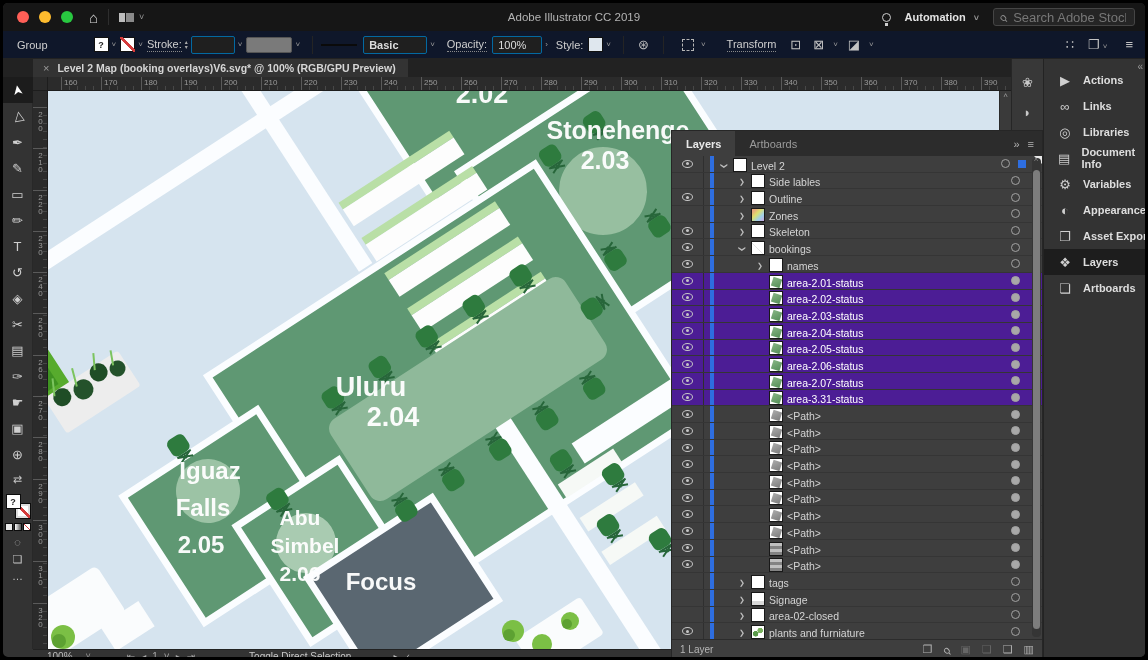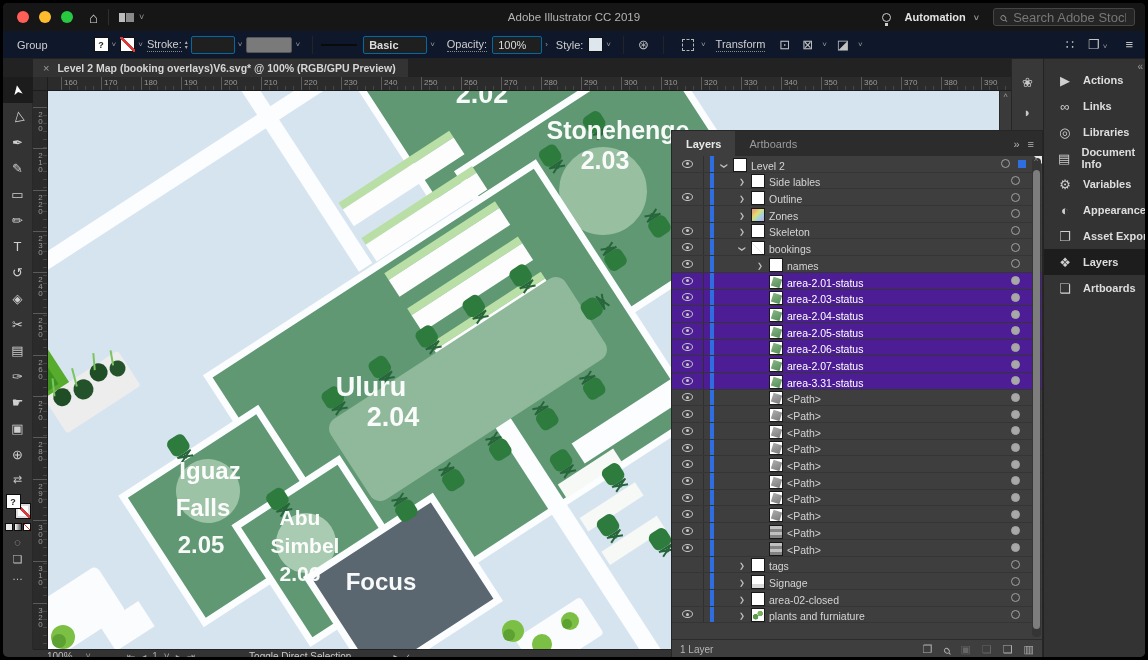--- a/index.html
+++ b/index.html
@@ -195,7 +195,7 @@
     <span class="vline"></span>
     <span class="dashbox"></span>
     <span class="tinychev">˅</span>
-    <span class="dotlbl" style="margin-left:6px">Transform</span>
+    <span class="dotlbl" style="margin-left:17px">Transform</span>
     <span class="cicon" style="margin-left:14px">⊡</span>
     <span class="cicon">⊠</span>
     <span class="tinychev">˅</span>

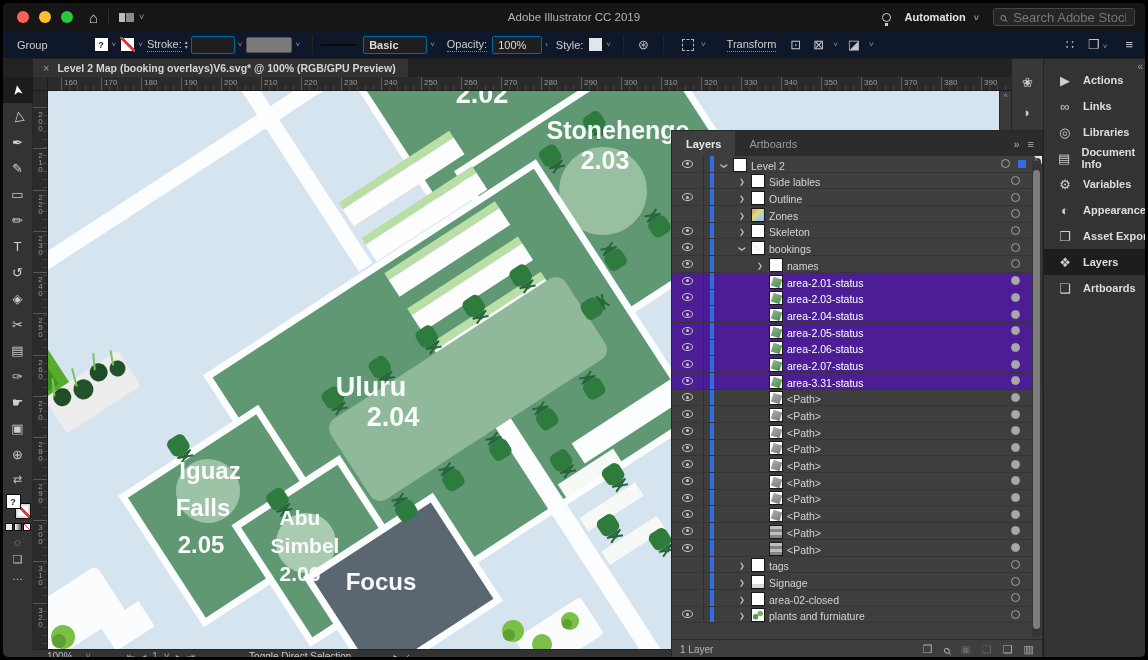--- a/index.html
+++ b/index.html
@@ -597,6 +597,19 @@
 
           </div>
 
+          <div class="lrow sel">
+            <span class="eyecell on">
+              <i class="eyeico"></i>
+            </span>
+            <span class="colorbar"></span>
+            <span class="rowind i2">
+              <span class="chv none"></span>
+              <span class="thumb t-green"></span>
+              <span class="lname">area-2.02-status</span>
+            </span>
+            <span class="tgt fill"></span>
+
+          </div>
 
           <div class="lrow sel">
             <span class="eyecell on">

